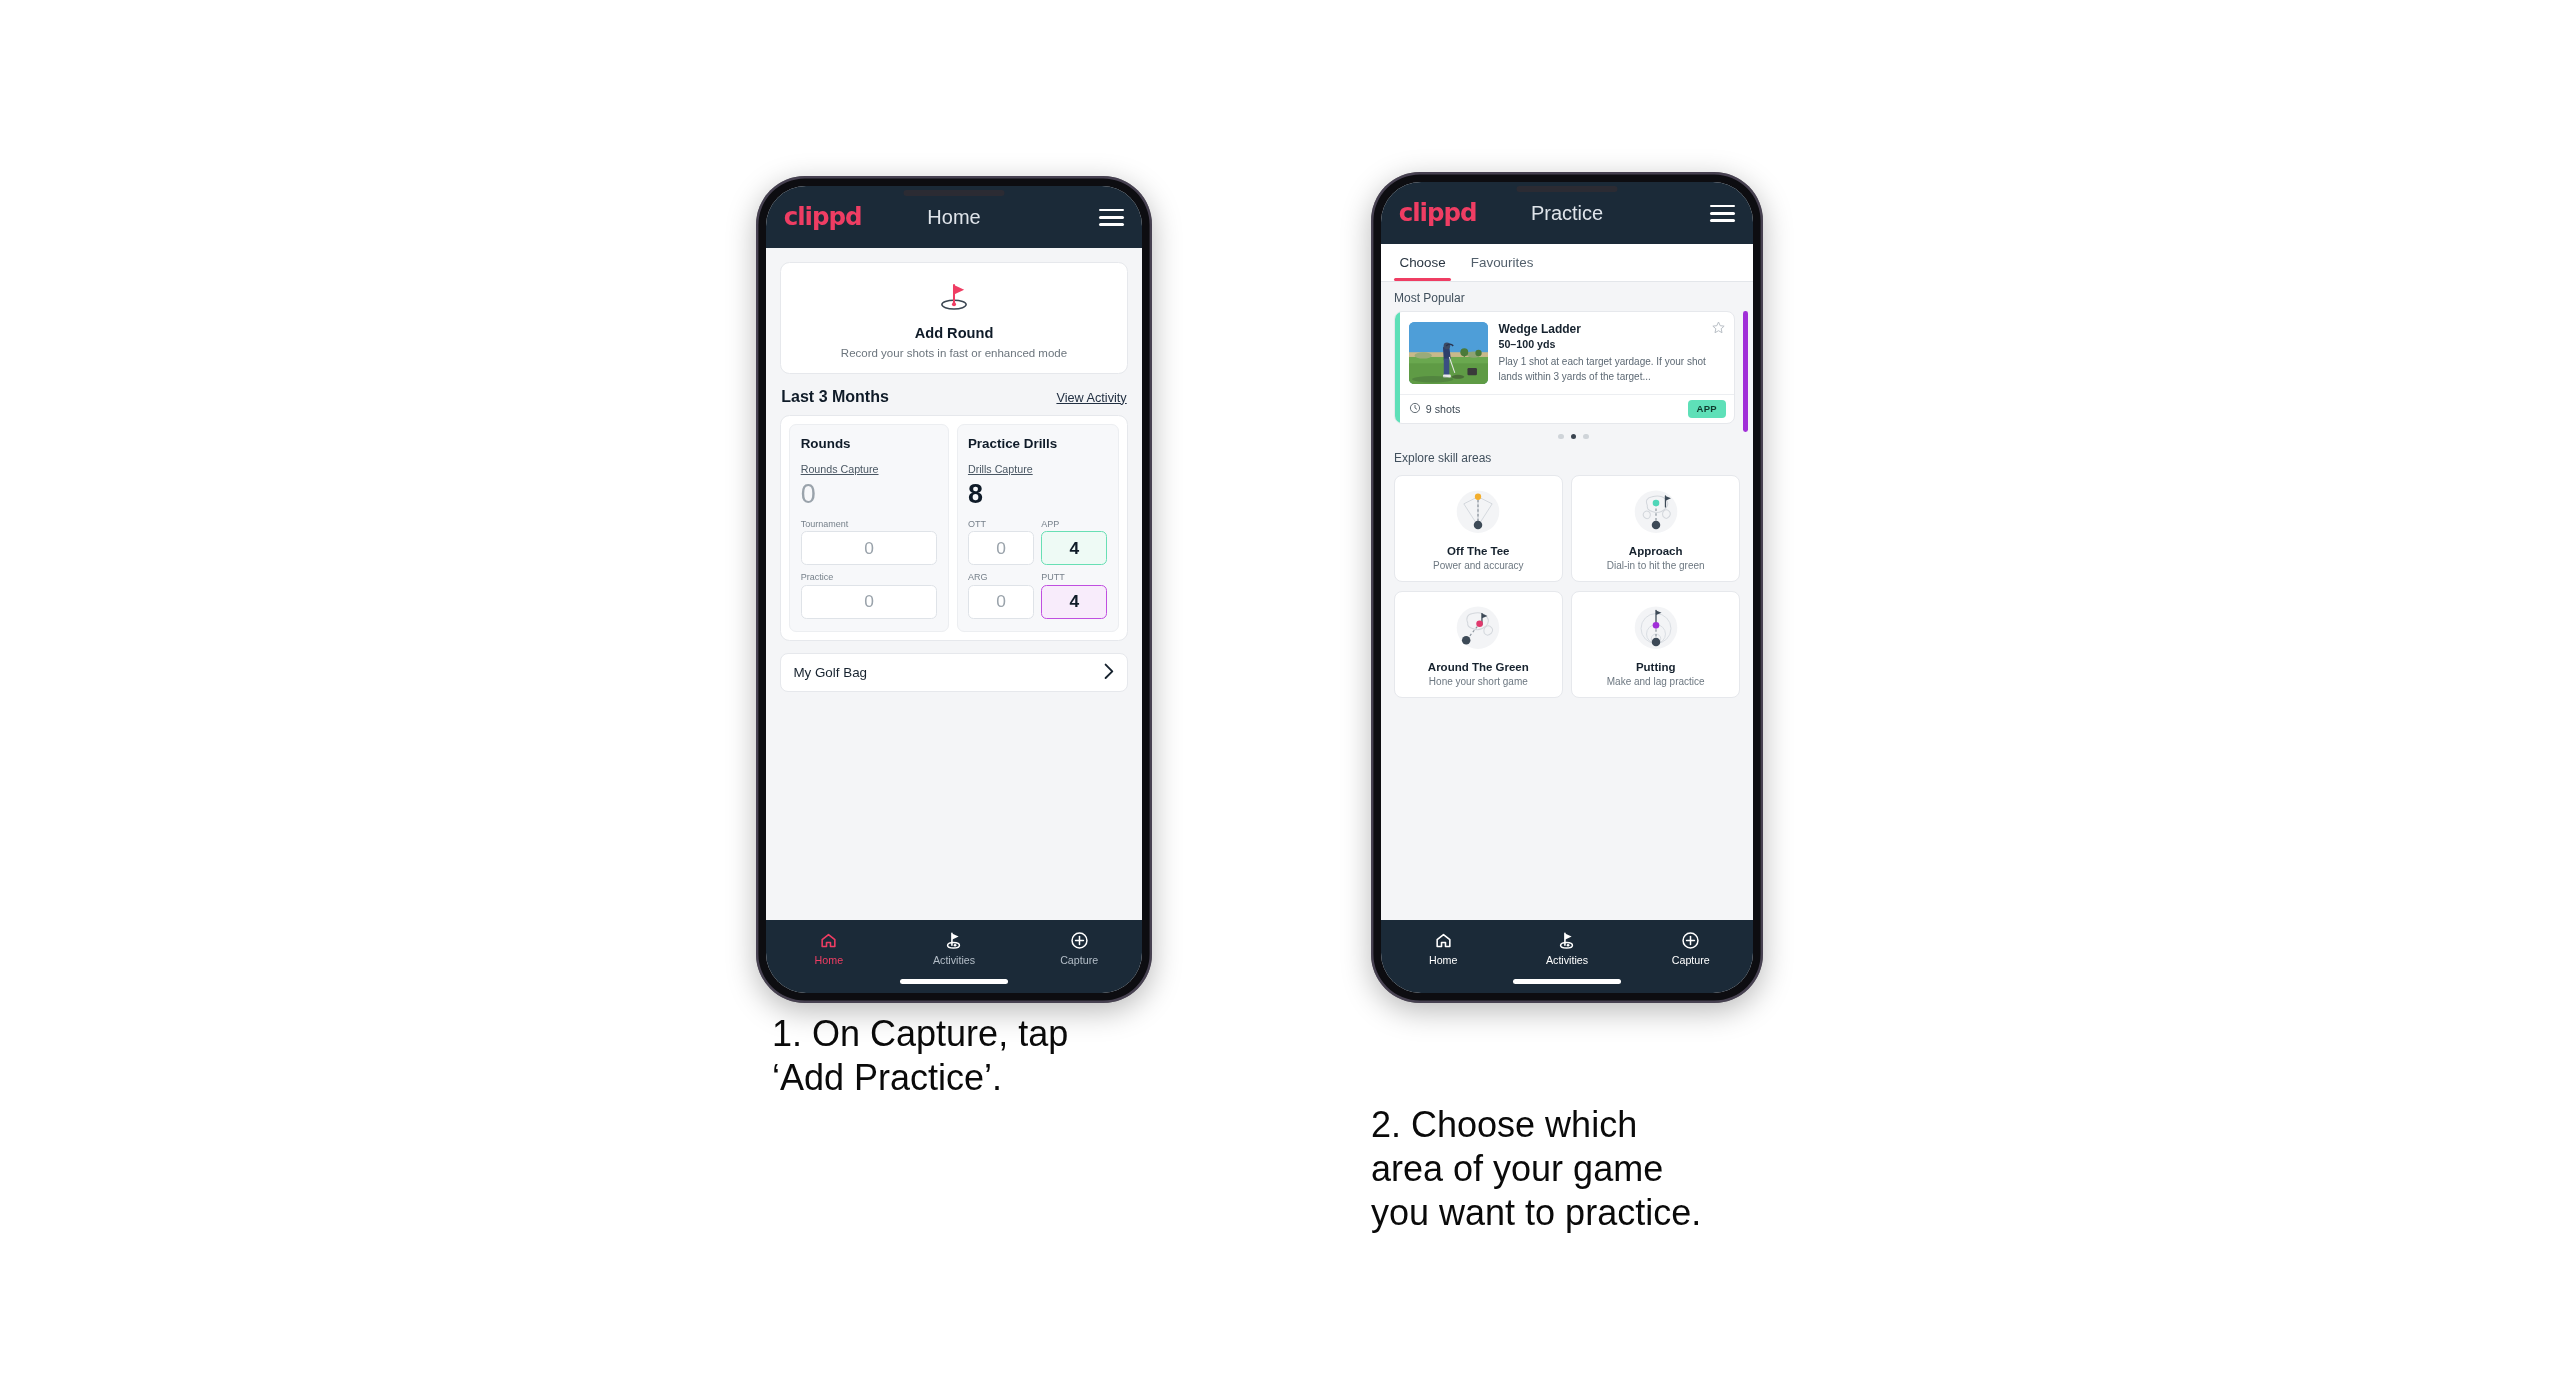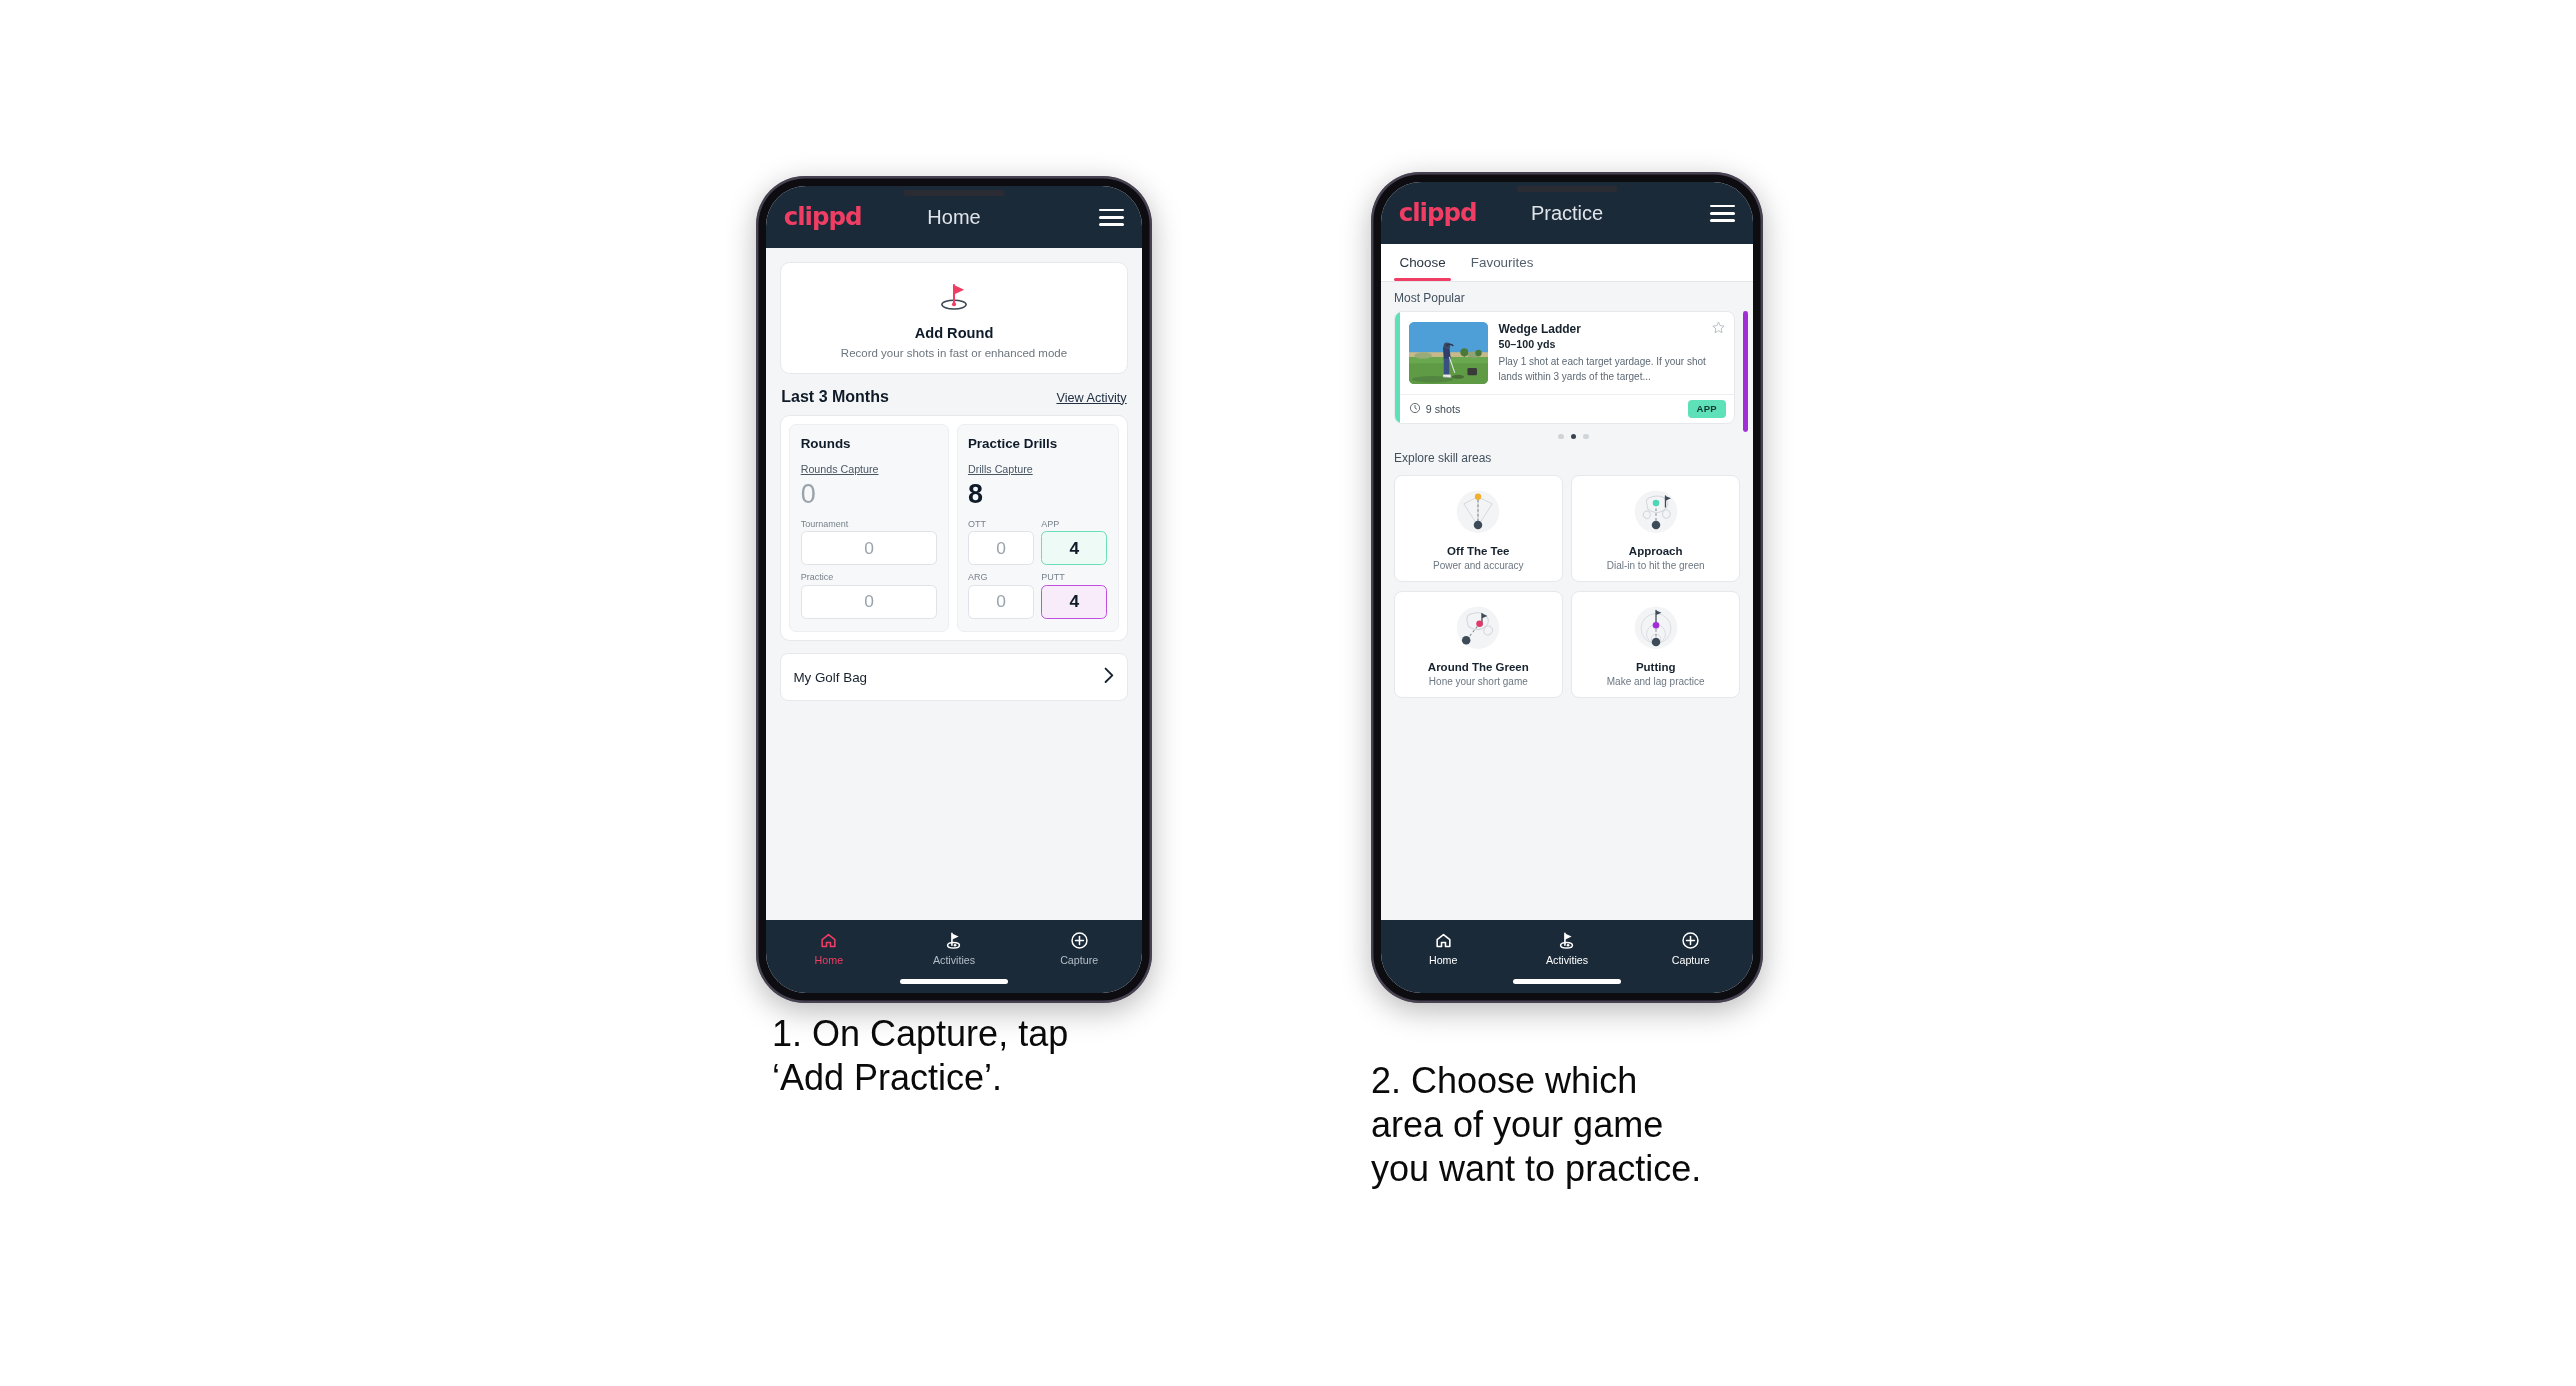--- a/index.html
+++ b/index.html
@@ -69,7 +69,7 @@
   .mini-single{margin-bottom:7.1px;}
 
   .bagrow{margin:12px 13.4px 0;background:#fff;border:0.8px solid #e6e8ec;border-radius:8px;
-    height:48px;display:flex;align-items:center;justify-content:space-between;
+    height:39px;display:flex;align-items:center;justify-content:space-between;
     padding:0 12.7px;box-sizing:border-box;}
   .bagrow-label{font-size:13.4px;color:#16222e;}
   .chev{font-size:17.4px;color:#16222e;line-height:1;}

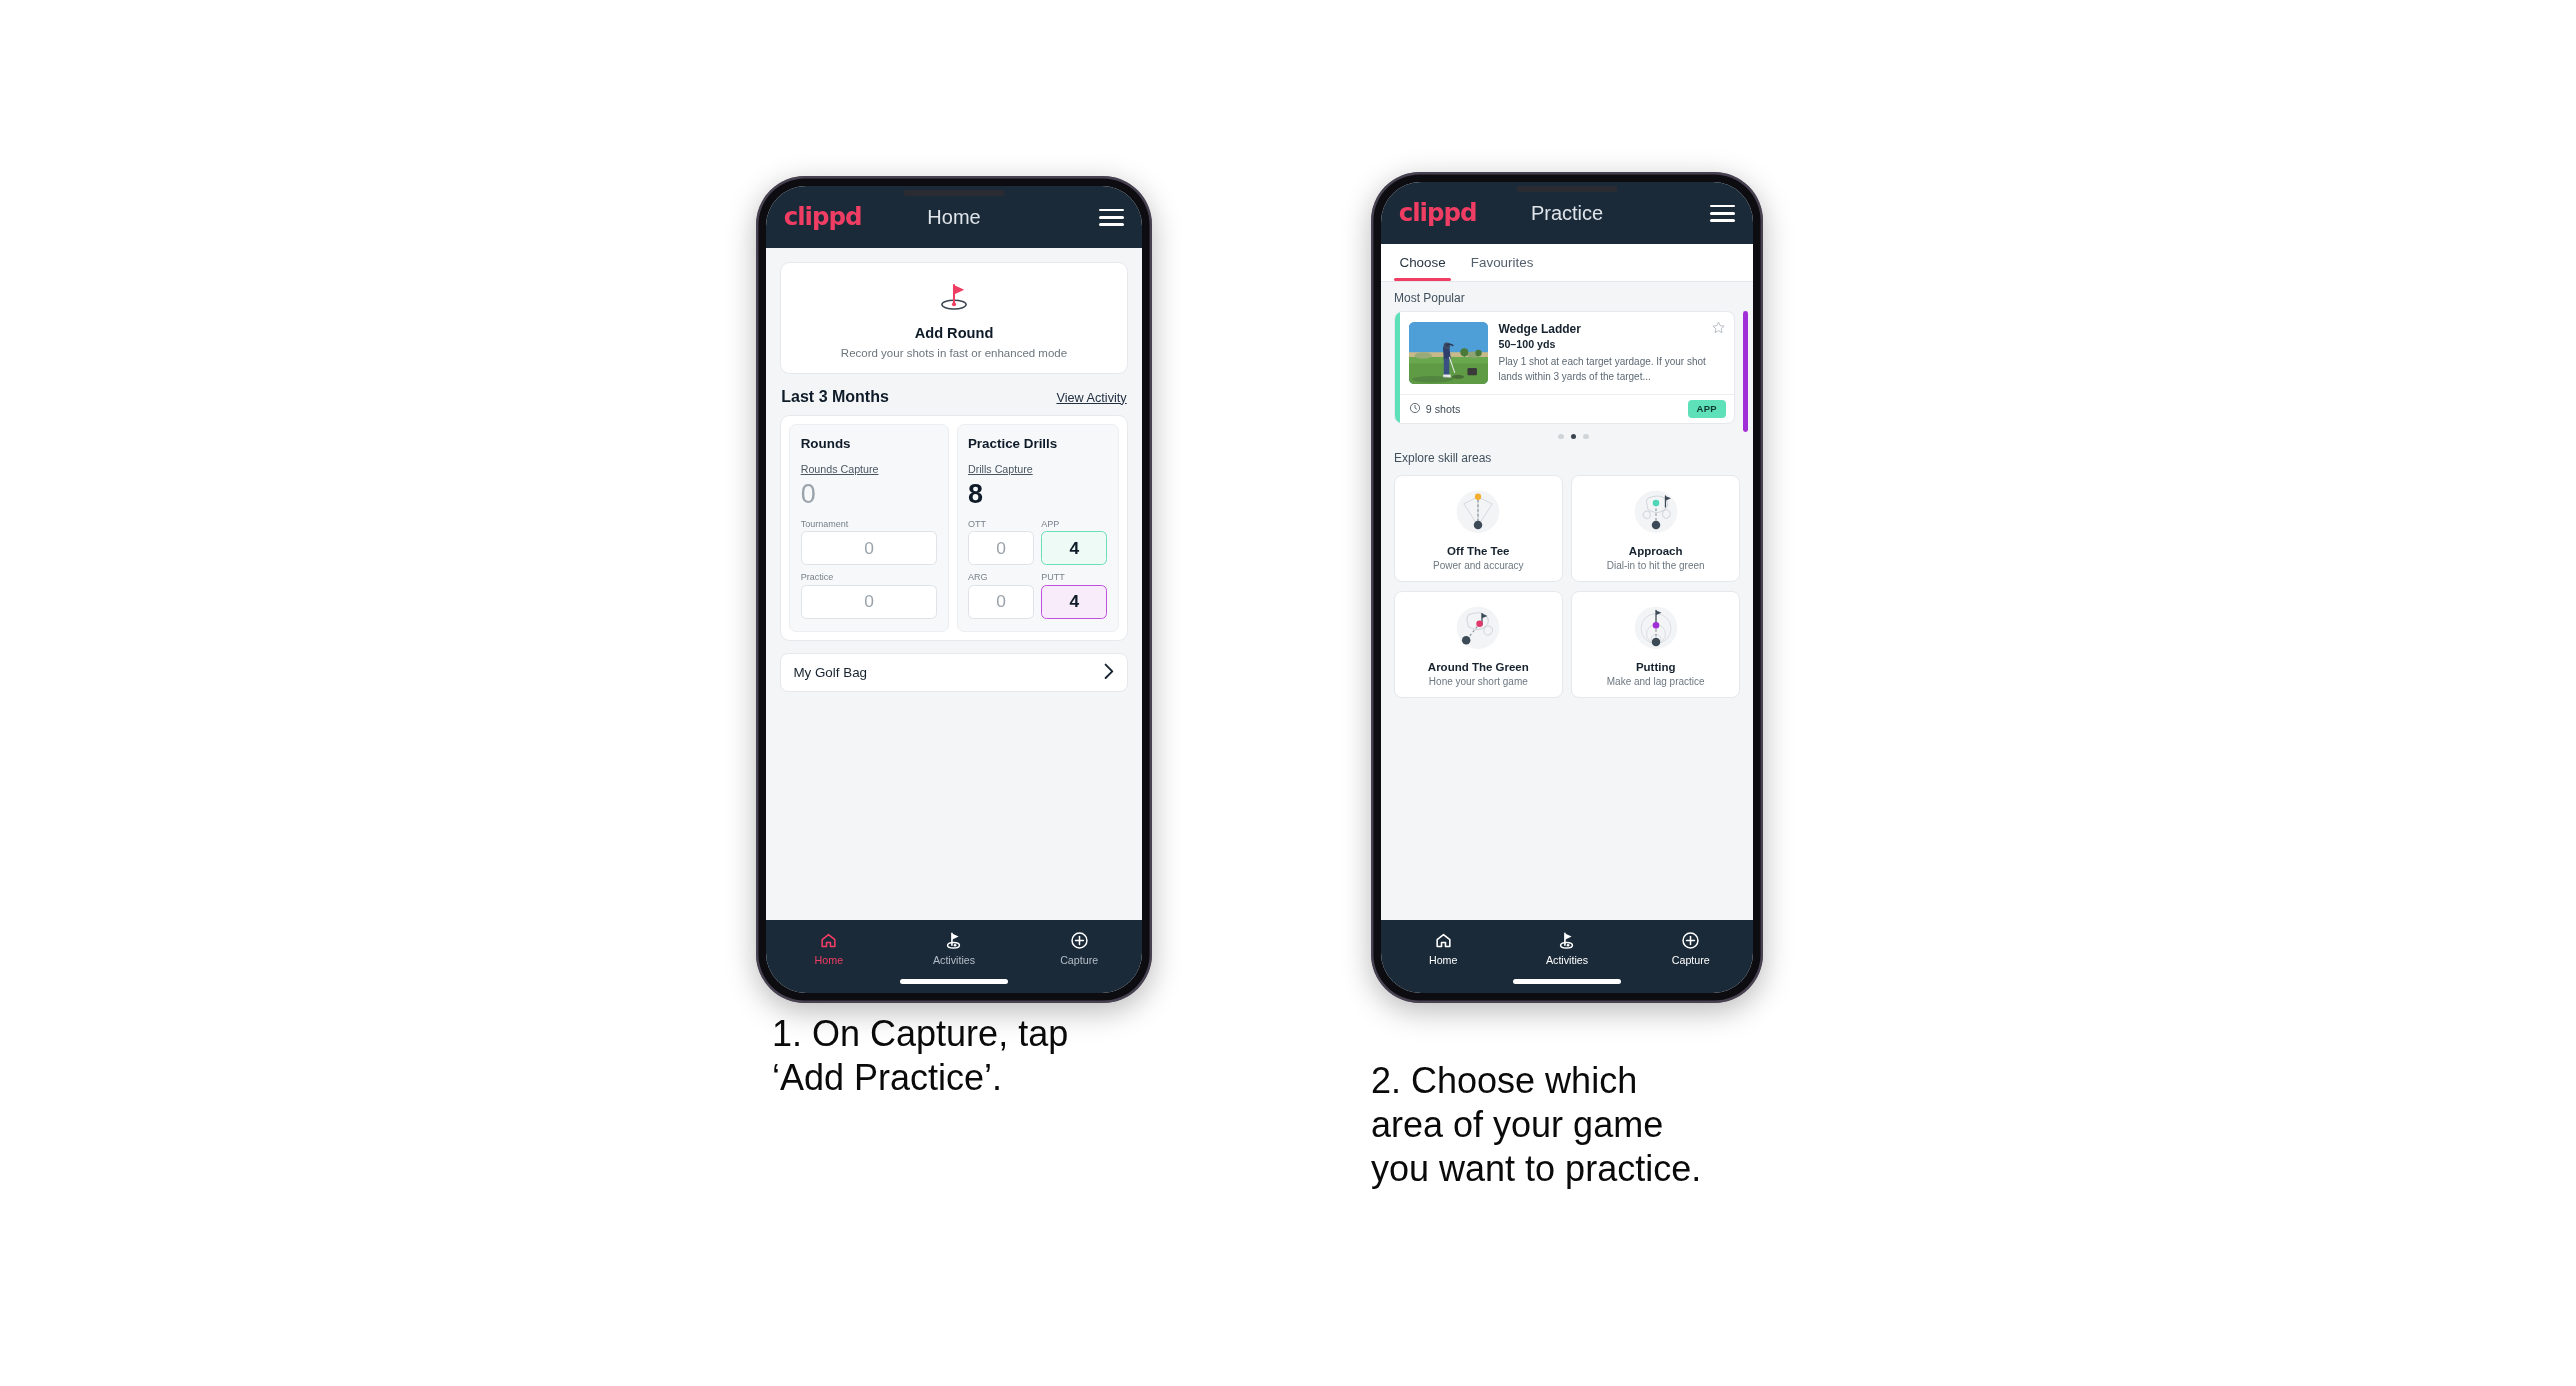--- a/index.html
+++ b/index.html
@@ -452,7 +452,7 @@
 
   <div class="caption" style="left:756px;top:1012px;width:475px;margin-left:16px;">1. On Capture, tap
 ‘Add Practice’.</div>
-  <div class="caption" style="left:1371px;top:1059px;width:506px;">2. Choose which
+  <div class="caption" style="left:1371px;top:1103px;width:506px;">2. Choose which
 area of your game
 you want to practice.</div>
 

